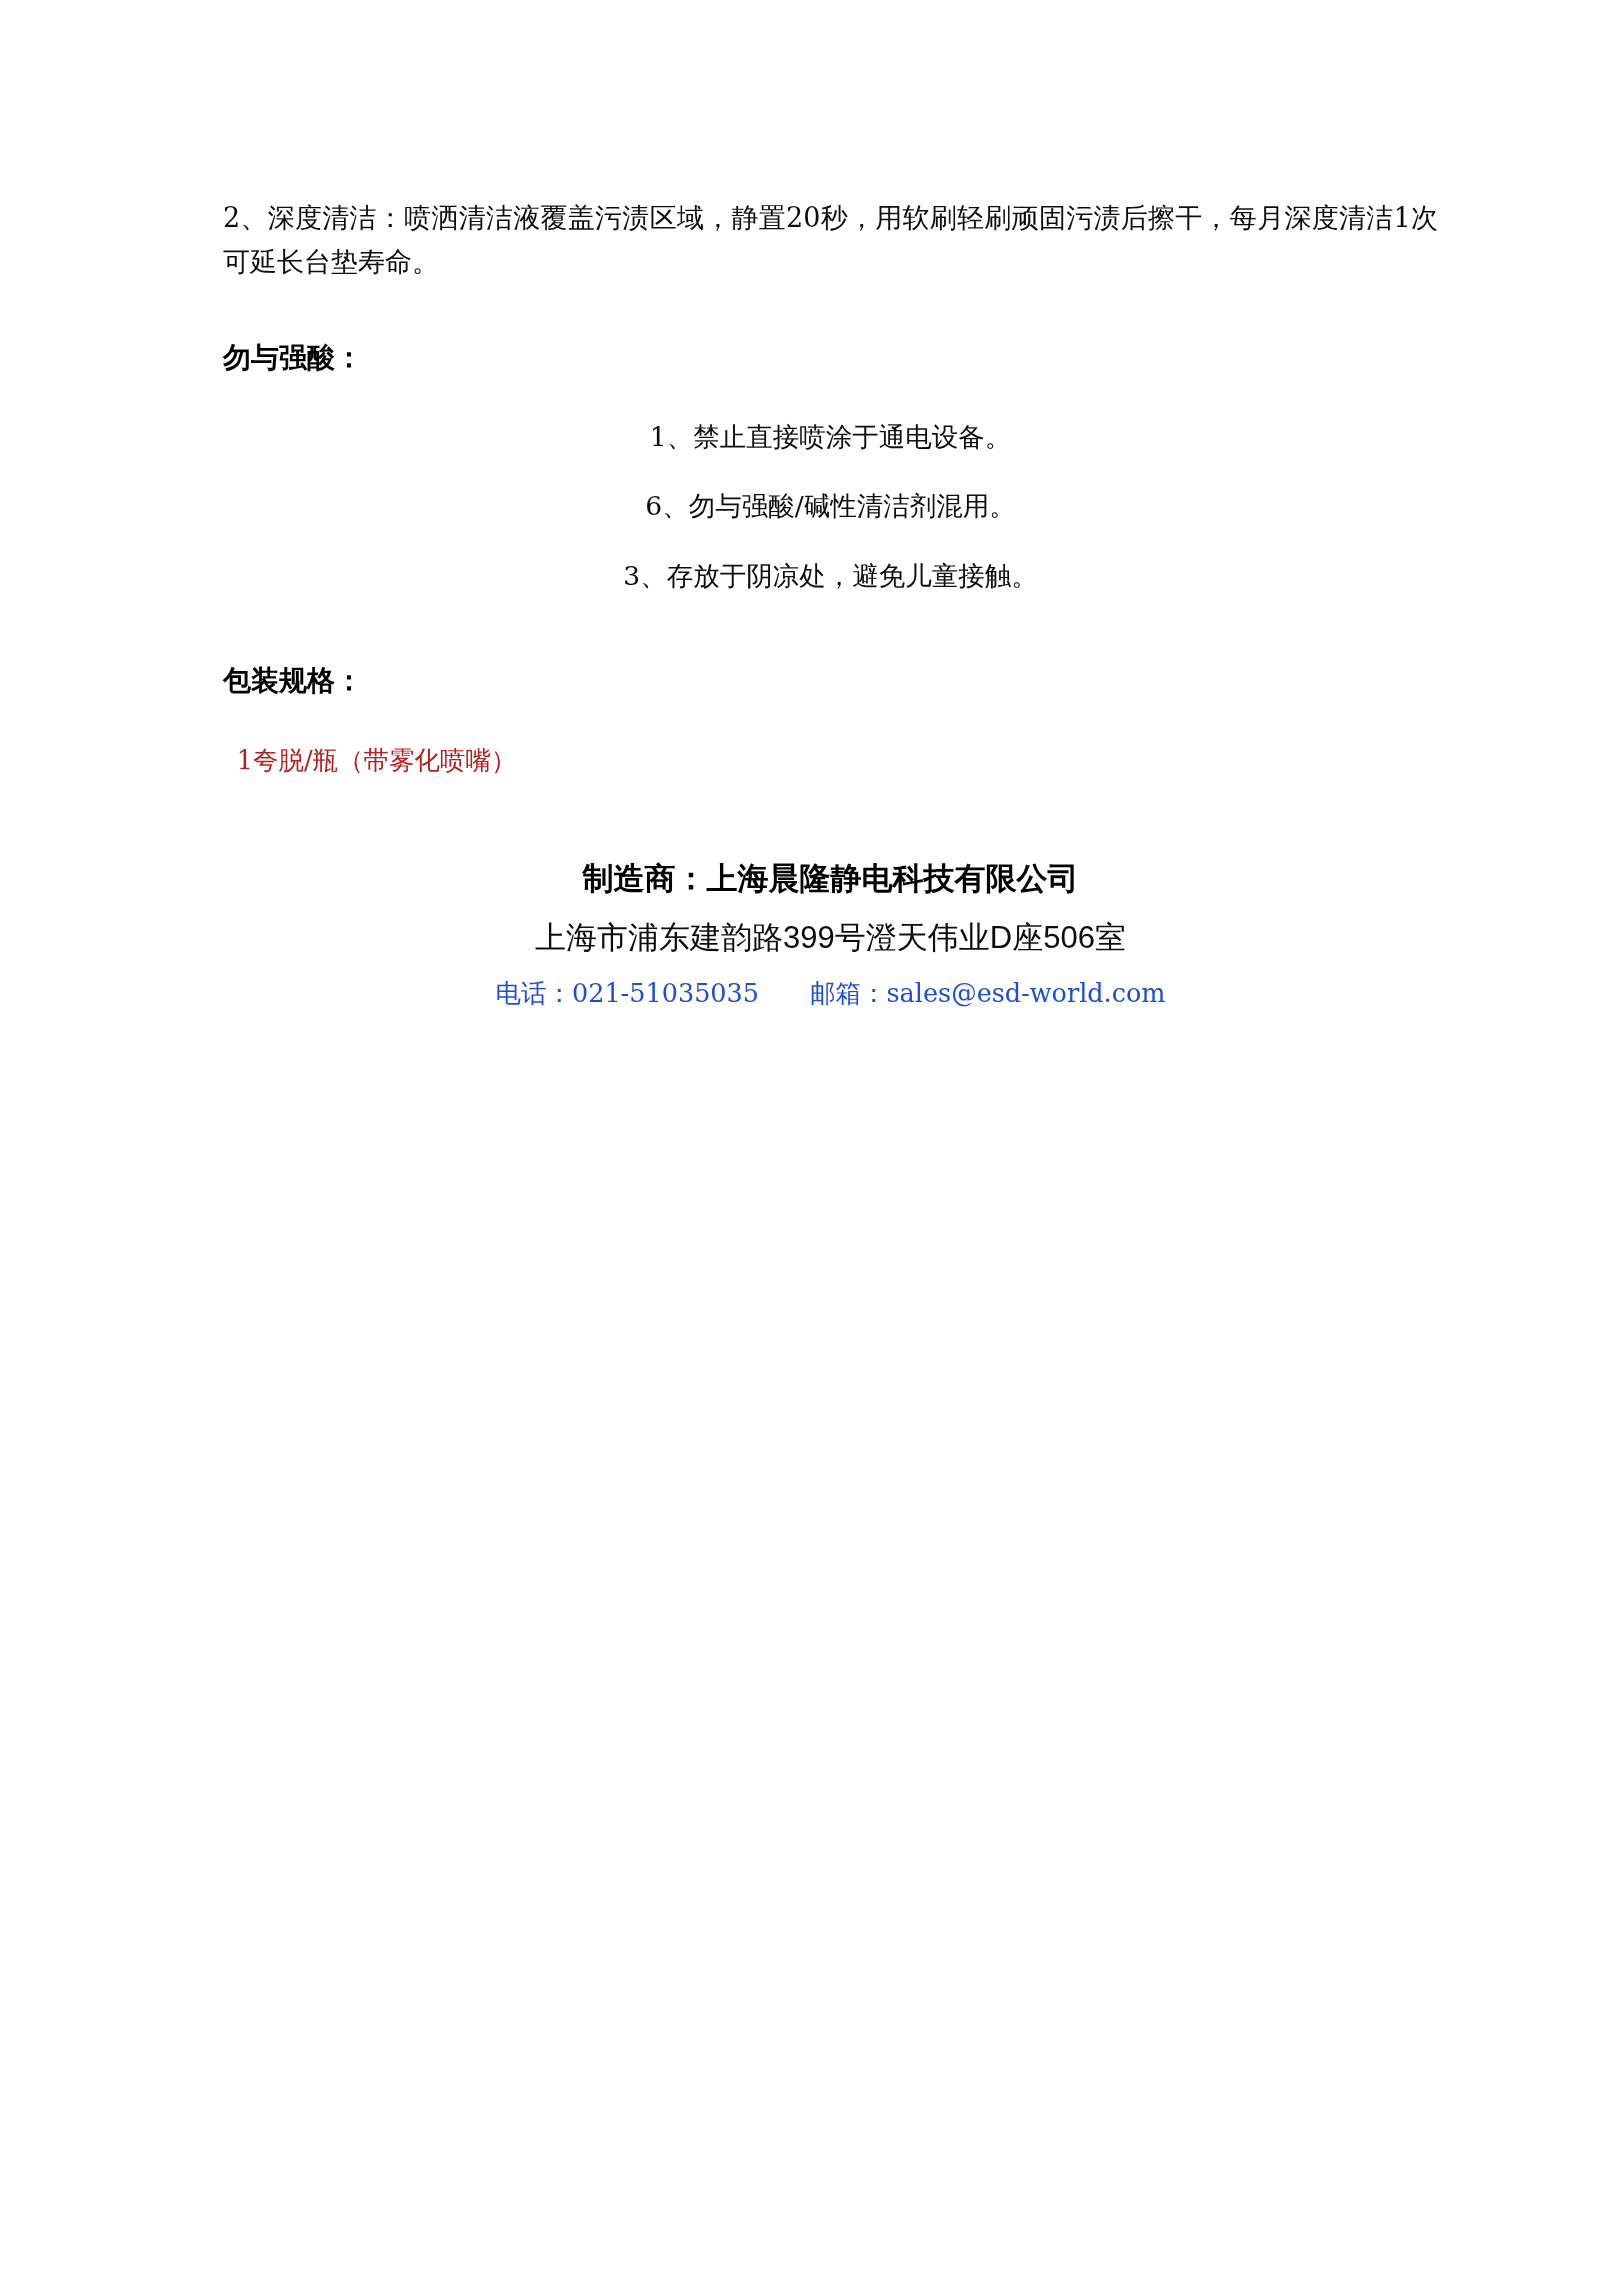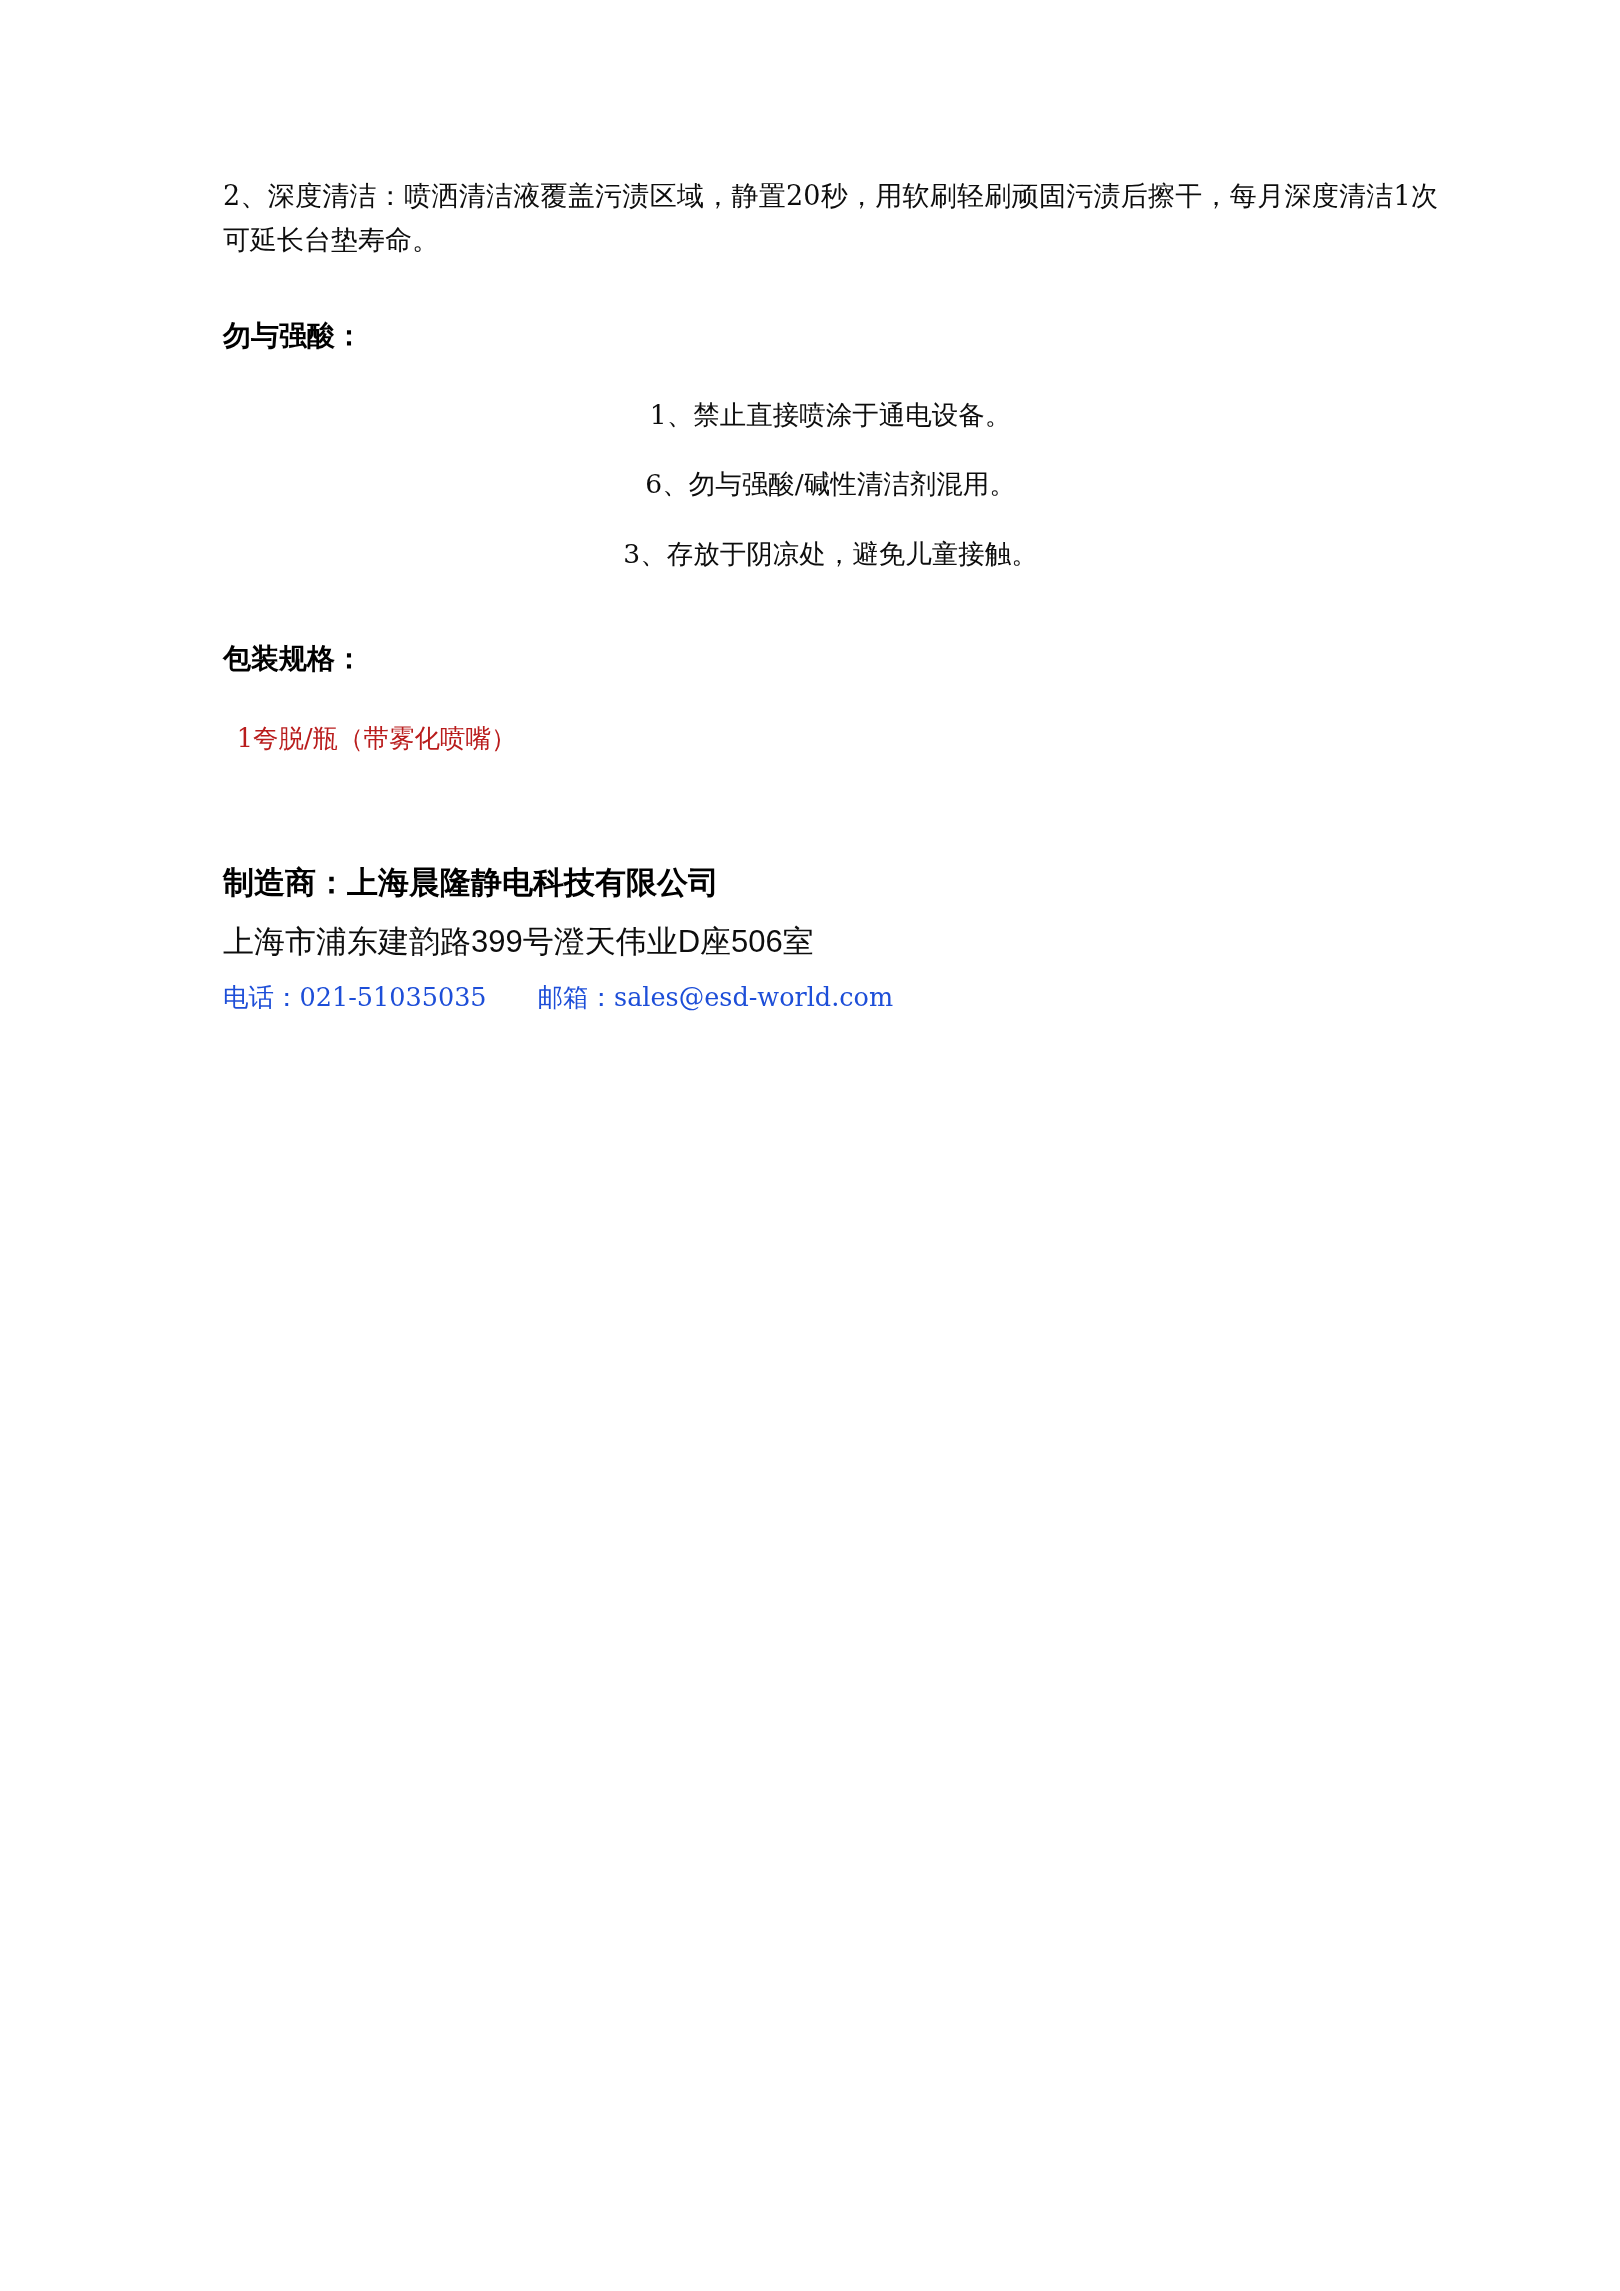--- a/index.html
+++ b/index.html
@@ -20,7 +20,7 @@
   .content {
     position: absolute;
     left: 223px;
-    top: 174px;
+    top: 196px;
     width: 1215px;
   }
   .para {

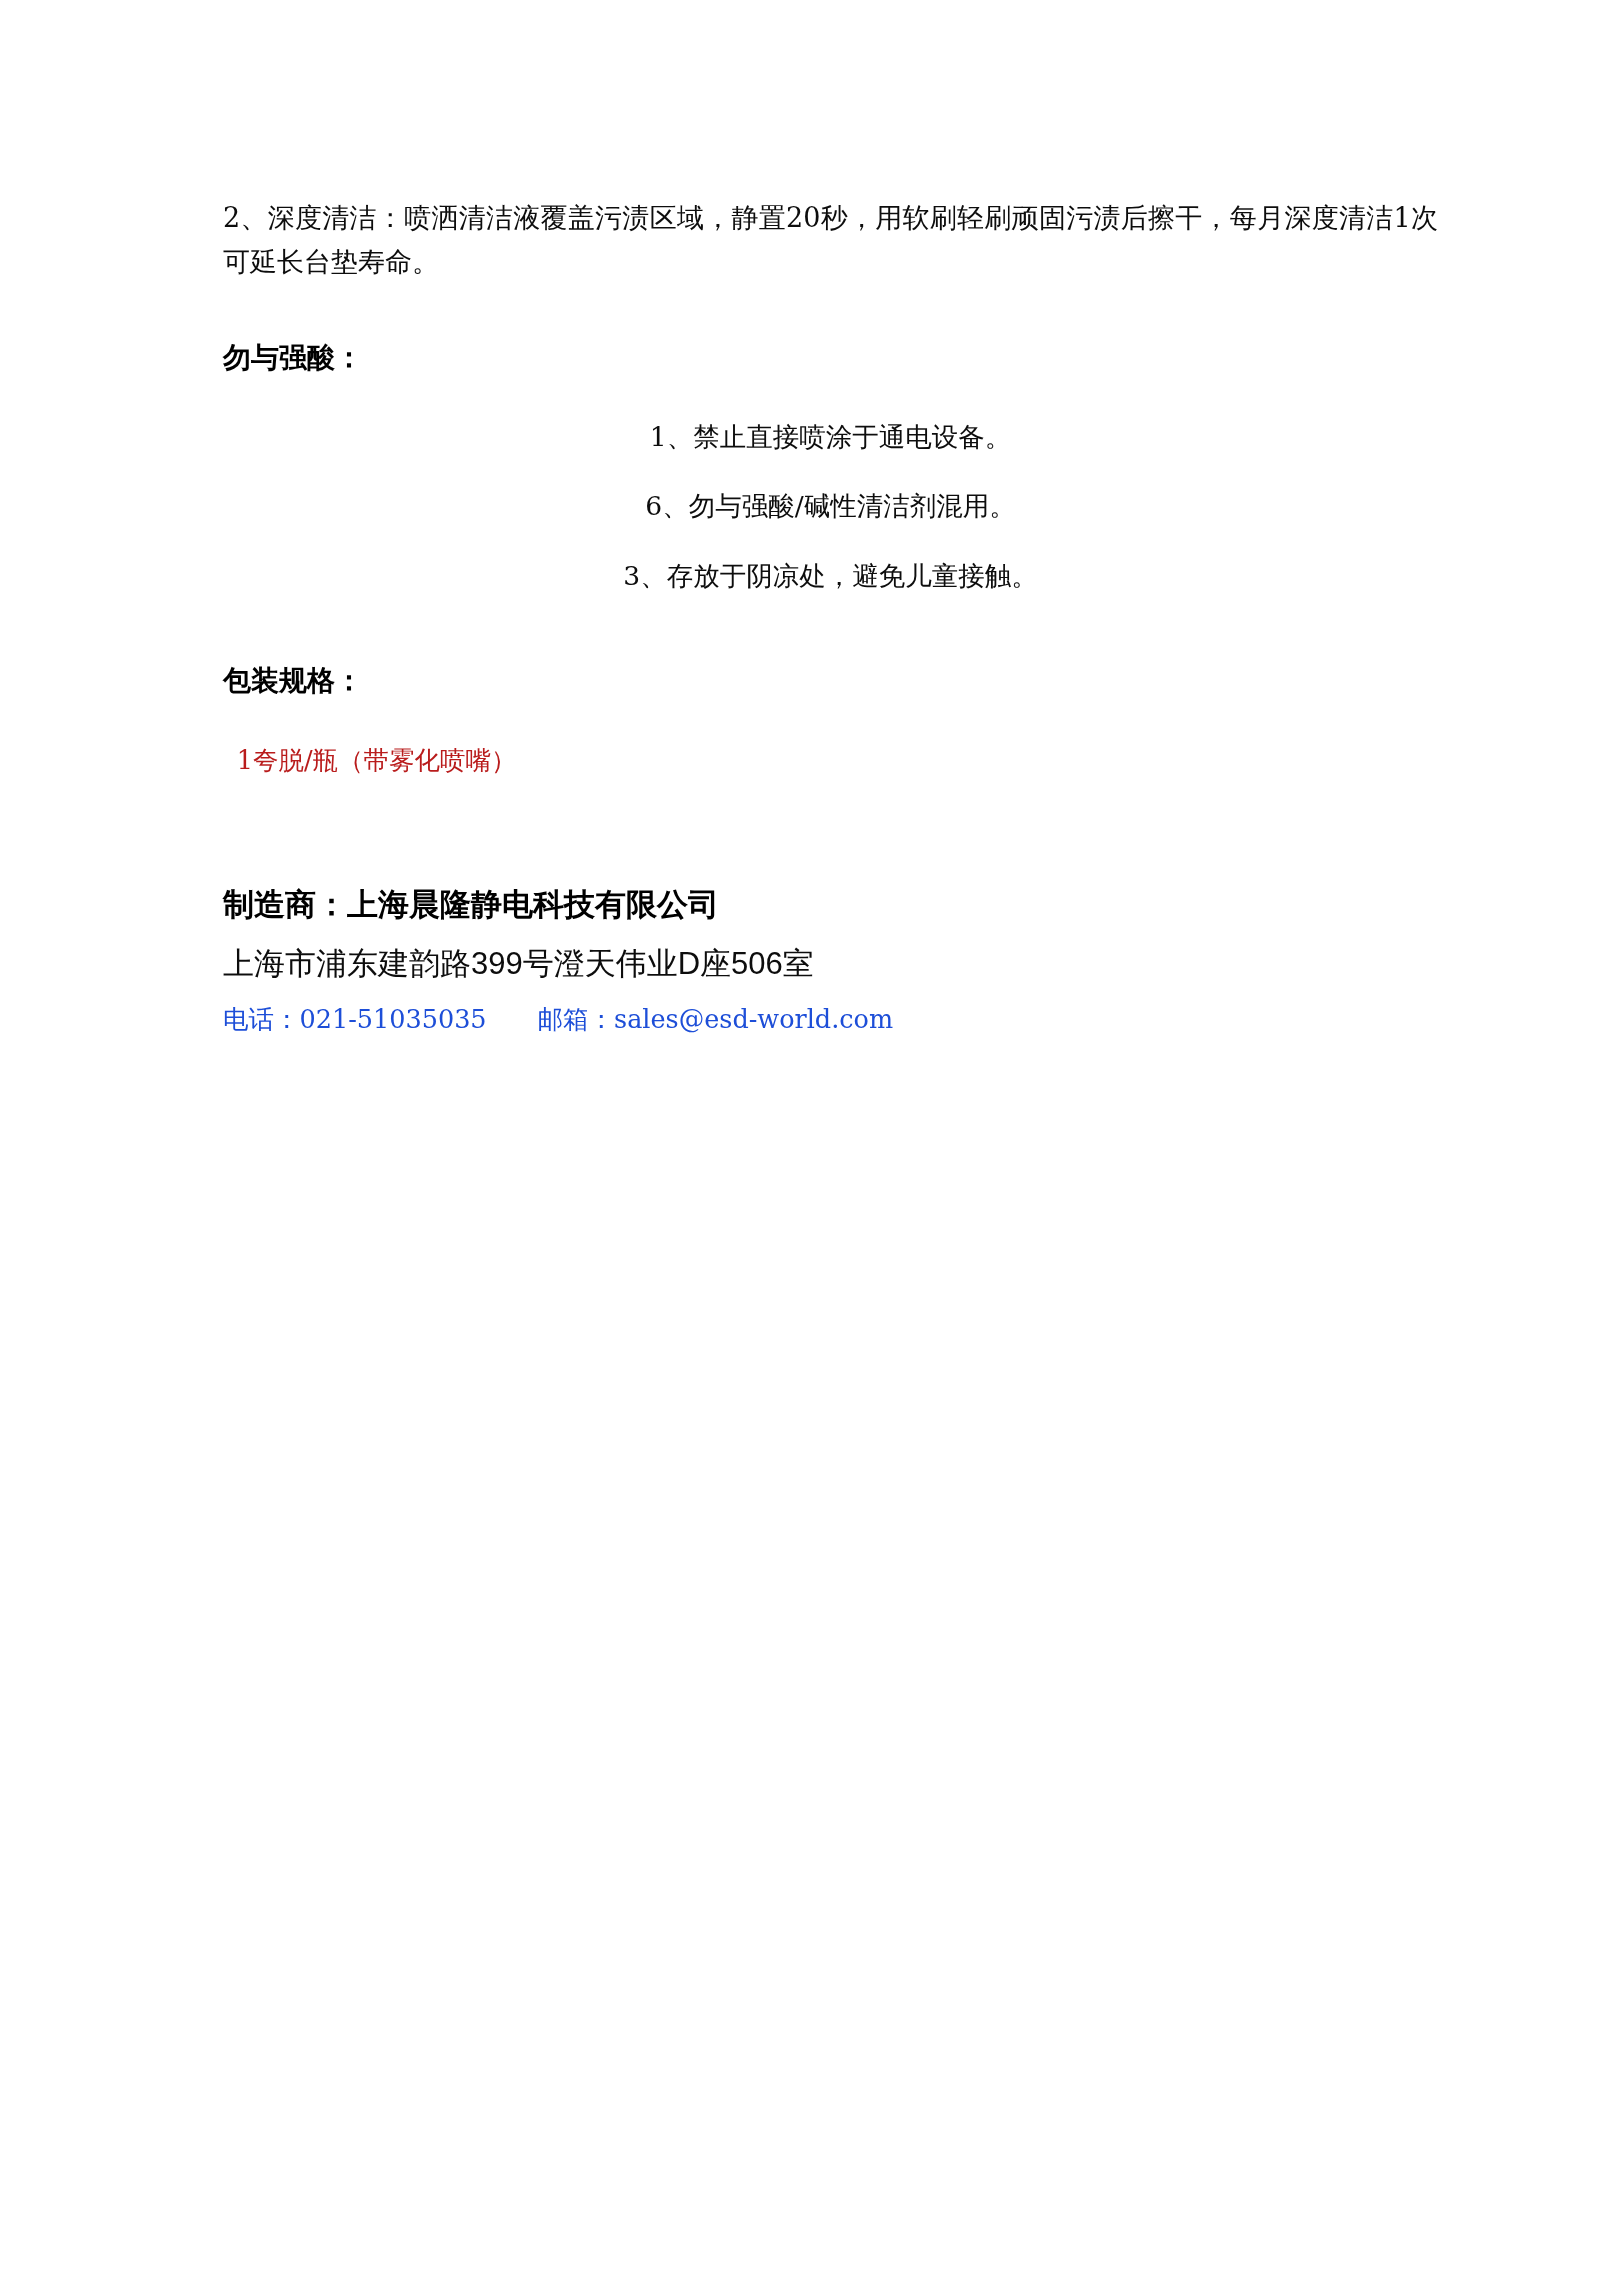--- a/index.html
+++ b/index.html
@@ -66,7 +66,8 @@
     margin: 0 0 0 13.7px;
   }
   .footer {
-    margin-top: 105px;
+    margin-top: 79px;
+    text-align: center;
   }
   .maker-line {
     font-family: "DejaVu Sans", "Liberation Sans", sans-serif;

